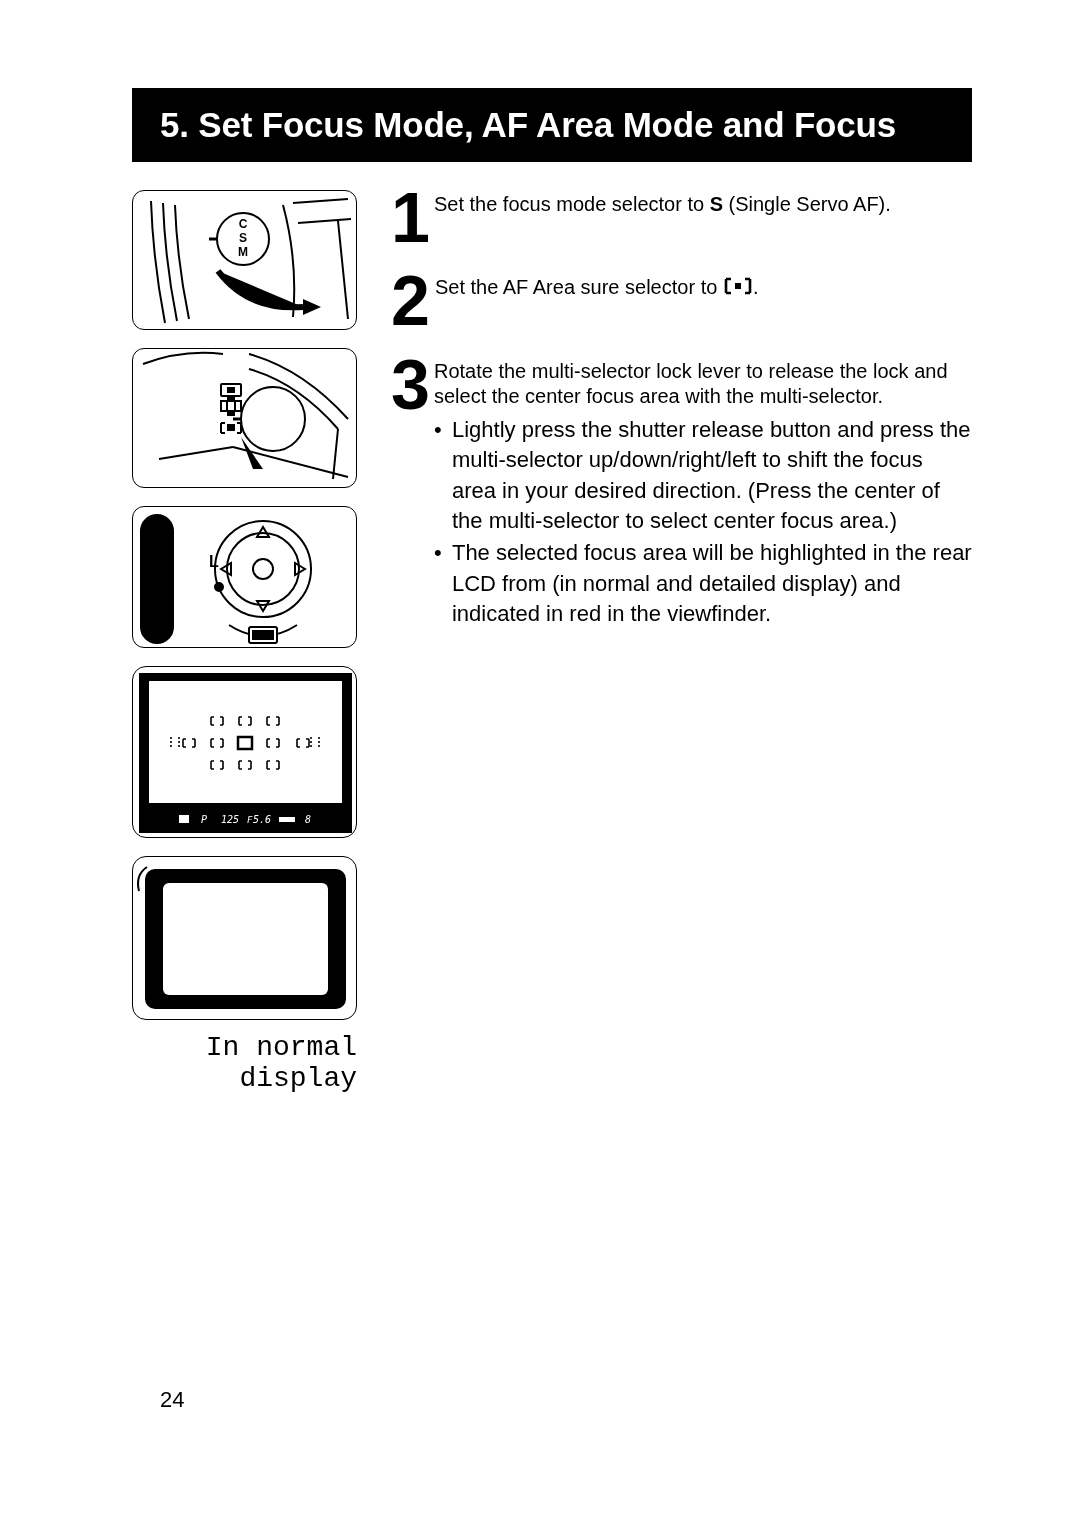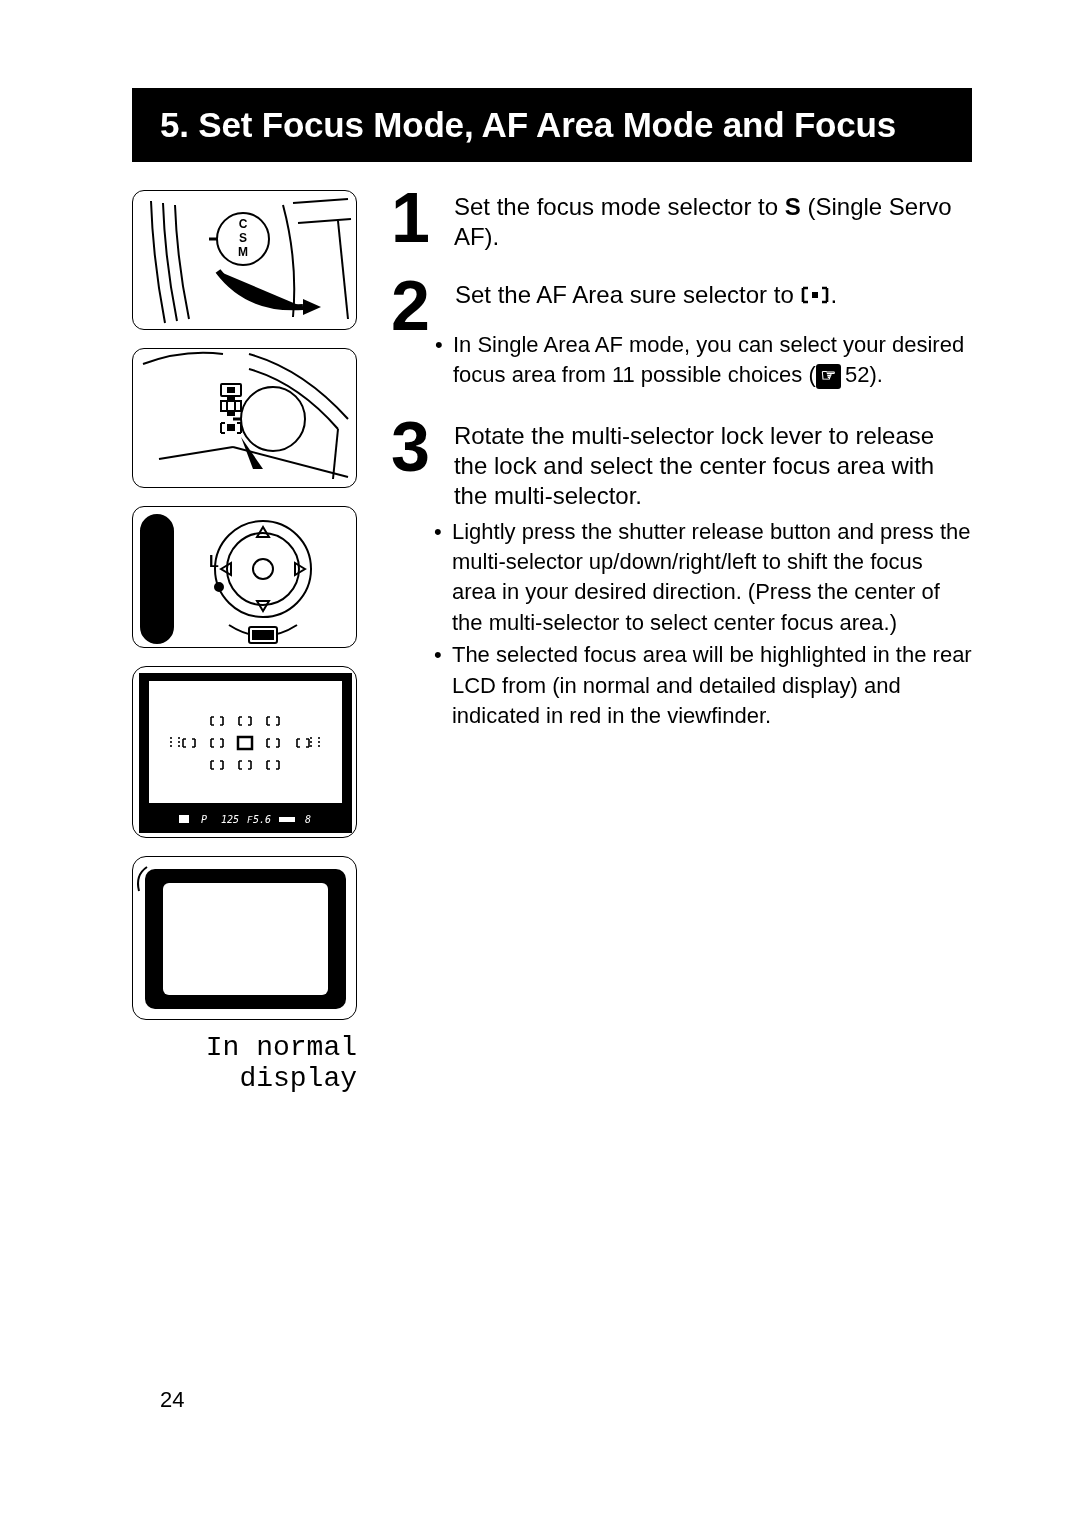--- a/index.html
+++ b/index.html
@@ -72,10 +72,9 @@
   .step-num.two { letter-spacing: -1px; }
   .step-body { padding-top: 2px; flex: 1; }
   .step-title {
-    font-size: 24px;
+    font-size: 20px;
     line-height: 1.25;
     font-weight: 400;
-    margin-left: 20px;
   }
   .step-title b { font-weight: 700; }
   .bullet-list {

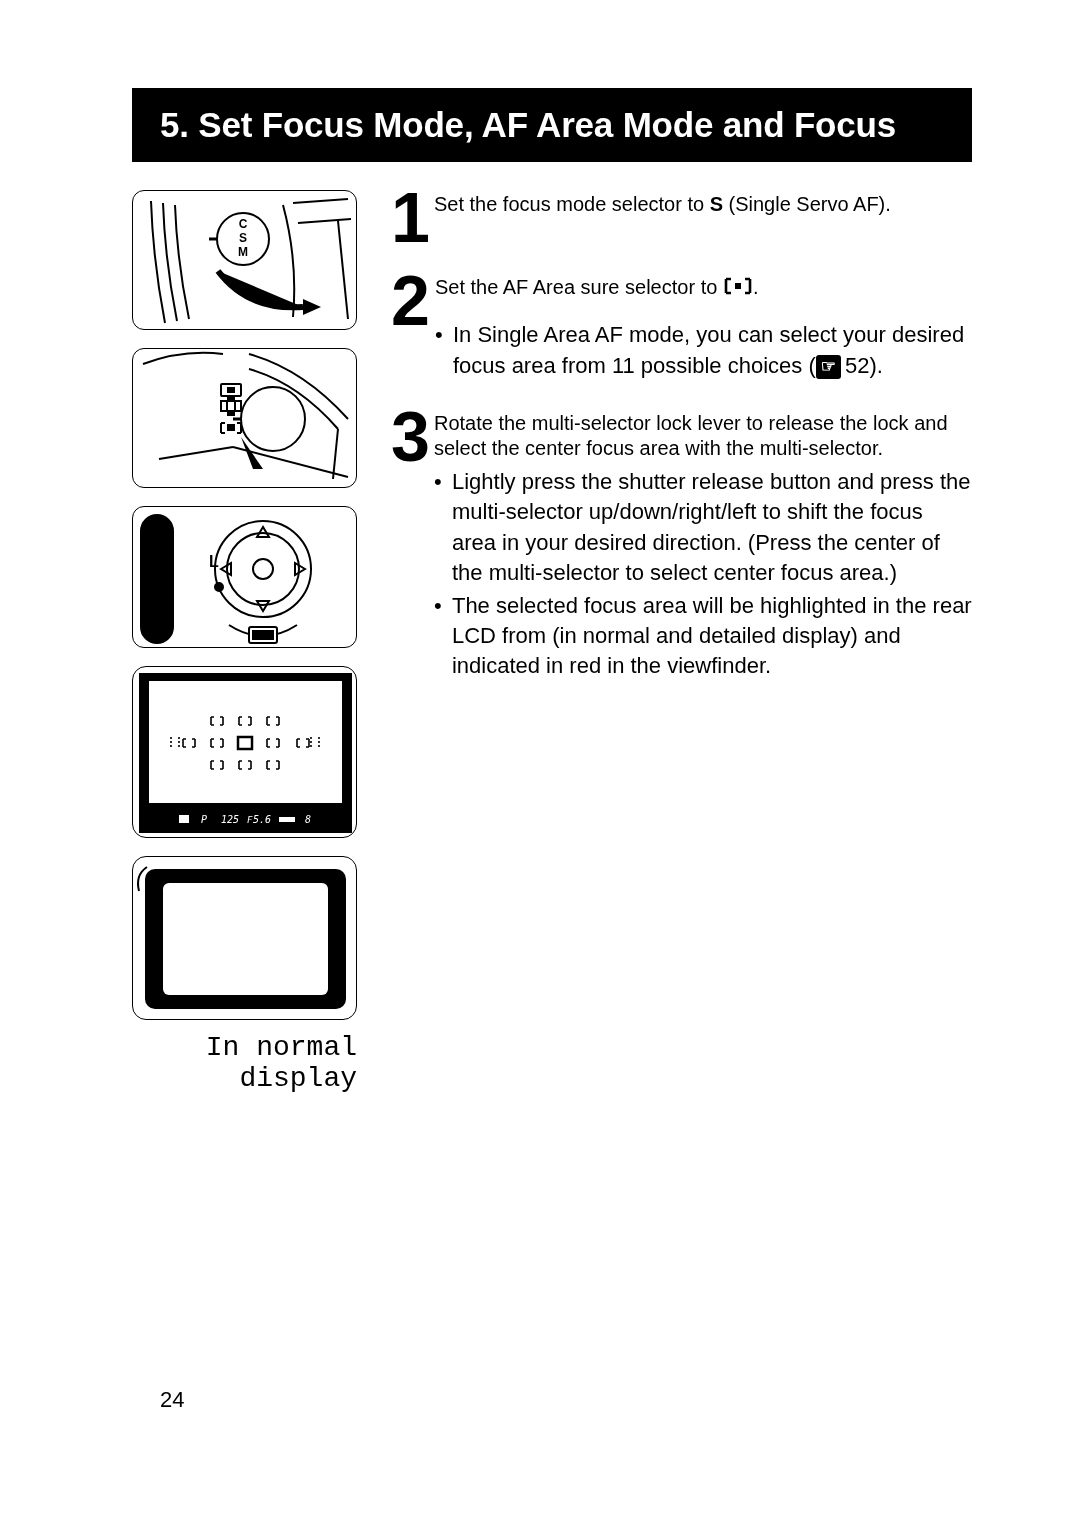--- a/index.html
+++ b/index.html
@@ -289,11 +289,6 @@
                   <rect x="12" y="7" width="6" height="6" fill="#000"></rect>
                 </svg></span><span>.</span>
           </div>
-          <ul class="bullet-list" style="margin-top:18px;">
-            <li>
-              <span>In Single Area AF mode, you can select your desired focus area from  11 possible choices (</span><span class="ref-badge">☞</span><span>52</span><span>).</span>
-            </li>
-          </ul>
         </div>
       </div>
 

